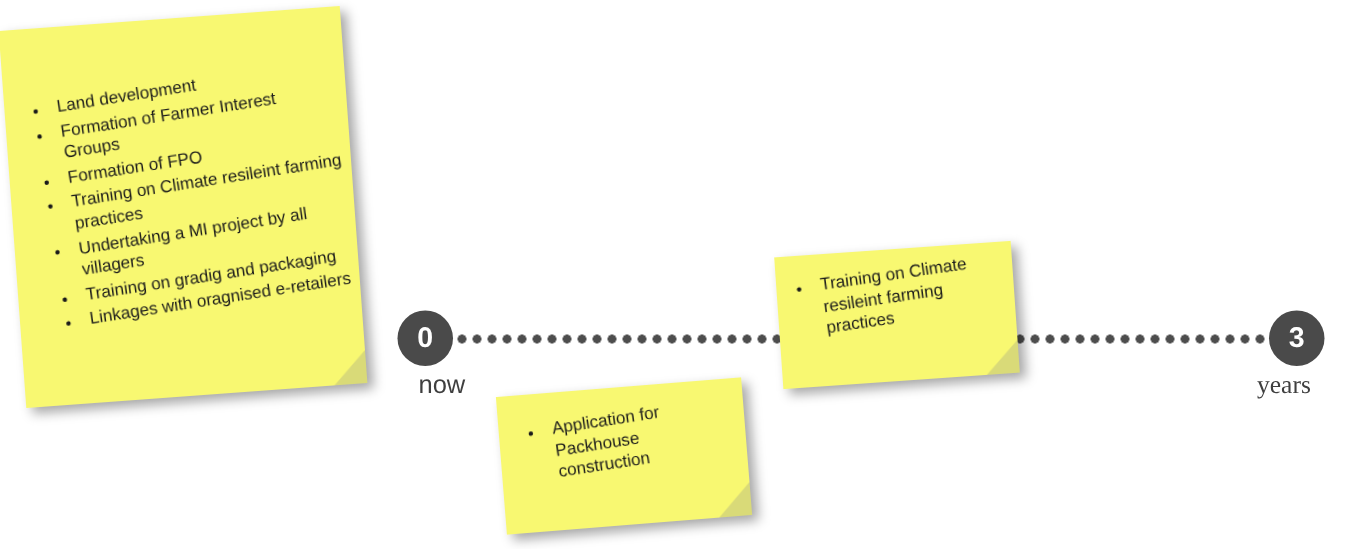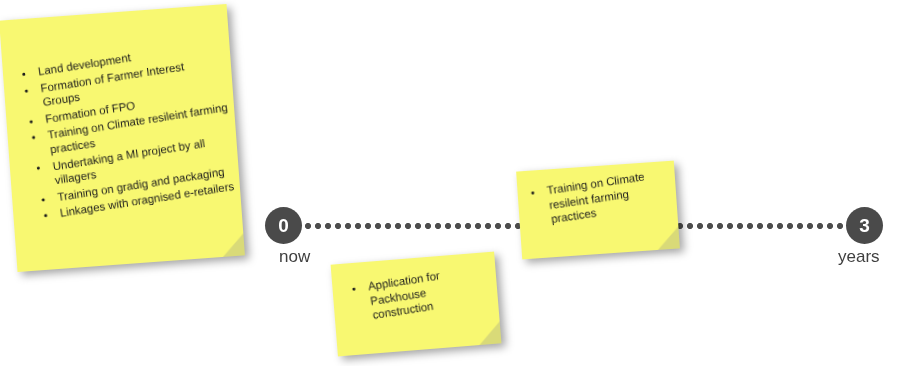--- a/index.html
+++ b/index.html
@@ -54,7 +54,7 @@
     white-space: nowrap;
   }
   #tl-label-start { left: 259px; top: 247px; margin-left: 20px; }
-  #tl-label-end   { left: 838px; top: 247px; }
+  #tl-label-end   { left: 838px; top: 247px; font-family: Liberation Serif, serif; }
 
   
   .note {

